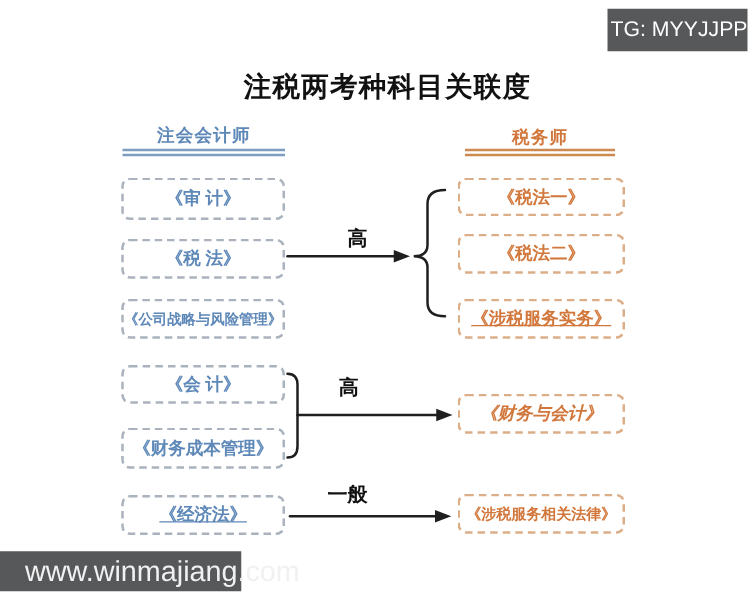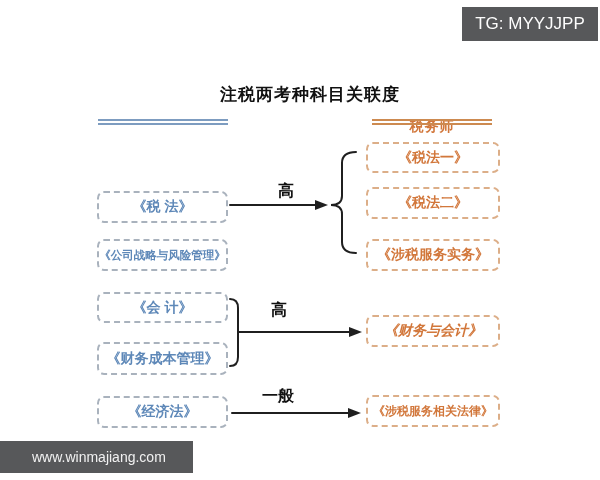--- a/index.html
+++ b/index.html
@@ -14,8 +14,8 @@
   body{font-family:"Liberation Sans","DejaVu Sans",sans-serif;background:#fff;}
   .canvas{position:relative;width:600px;height:480px;background:#ffffff;overflow:hidden;}
 
-  .tg-badge{position:absolute;top:7px;right:2px;width:136px;height:34px;line-height:34px;
-    text-align:center;background:var(--badge_bg);color:#fdfdfd;font-size:17px;}
+  .tg-badge{position:absolute;top:7px;right:2px;width:112px;height:34px;line-height:34px;
+    text-align:right;background:var(--badge_bg);color:#fdfdfd;font-size:17px;}
 
   .title{position:absolute;top:55px;left:20px;right:0;text-align:center;
     font-size:17px;font-weight:bold;color:#111;letter-spacing:1px;margin-top:28px;}

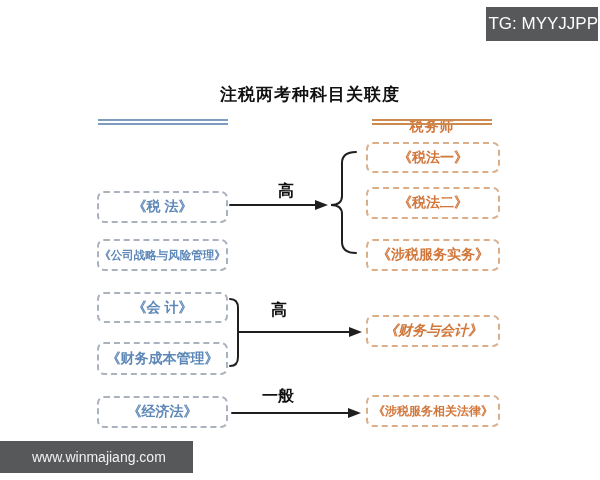--- a/index.html
+++ b/index.html
@@ -18,7 +18,7 @@
     text-align:right;background:var(--badge_bg);color:#fdfdfd;font-size:17px;}
 
   .title{position:absolute;top:55px;left:20px;right:0;text-align:center;
-    font-size:17px;font-weight:bold;color:#111;letter-spacing:1px;margin-top:28px;}
+    font-size:22px;font-weight:bold;color:#111;letter-spacing:1px;}
 
   .col-header{position:absolute;font-size:14px;font-weight:bold;text-align:center;letter-spacing:1px;}
   .left-h{left:98px;width:130px;top:100px;color:var(--accent_blue);}

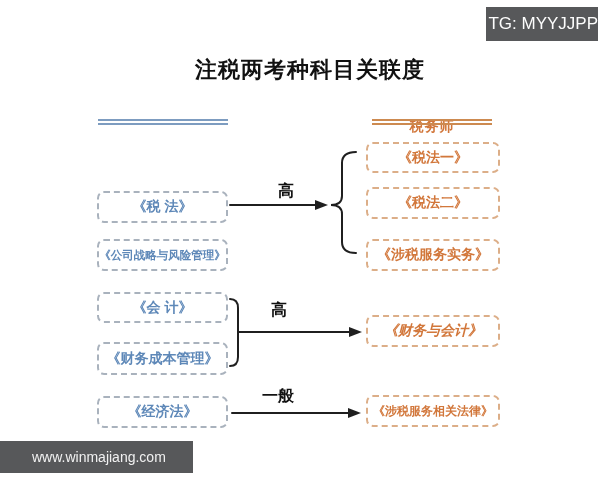--- a/index.html
+++ b/index.html
@@ -54,6 +54,7 @@
 
   <div class="title">注税两考种科目关联度</div>
 
+  <div class="col-header left-h">注会会计师</div>
   <div class="underline left-u"></div>
 
   <div class="col-header right-h">税务师</div>

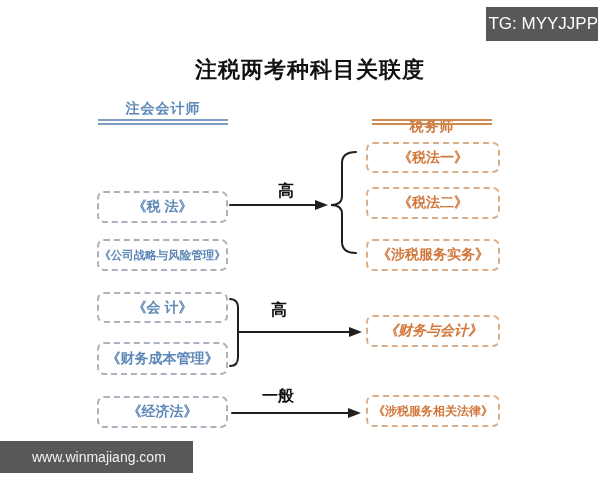--- a/index.html
+++ b/index.html
@@ -22,7 +22,7 @@
 
   .col-header{position:absolute;font-size:14px;font-weight:bold;text-align:center;letter-spacing:1px;}
   .left-h{left:98px;width:130px;top:100px;color:var(--accent_blue);}
-  .right-h{left:372px;width:120px;top:118px;color:var(--accent_orange);}
+  .right-h{left:372px;width:120px;top:101px;color:var(--accent_orange);}
 
   .underline{position:absolute;height:6px;border-top:2px solid;border-bottom:2px solid;}
   .left-u{left:98px;width:130px;top:119px;border-color:#7d9cc0;}

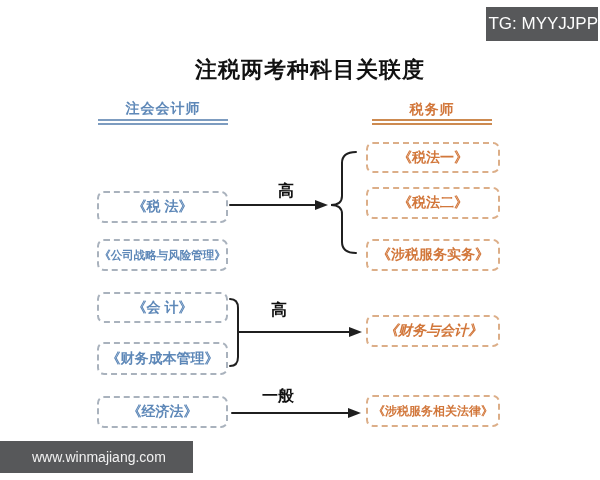--- a/index.html
+++ b/index.html
@@ -60,6 +60,7 @@
   <div class="col-header right-h">税务师</div>
   <div class="underline right-u"></div>
 
+  <div class="box left-box" style="top:142px;height:34px;">《审 计》</div>
   <div class="box left-box fs-small" style="top:239px;height:32px;">《公司战略与风险管理》</div>
   <div class="box left-box" style="top:191px;height:32px;">《税 法》</div>
   <div class="box left-box" style="top:292px;height:31px;">《会 计》</div>

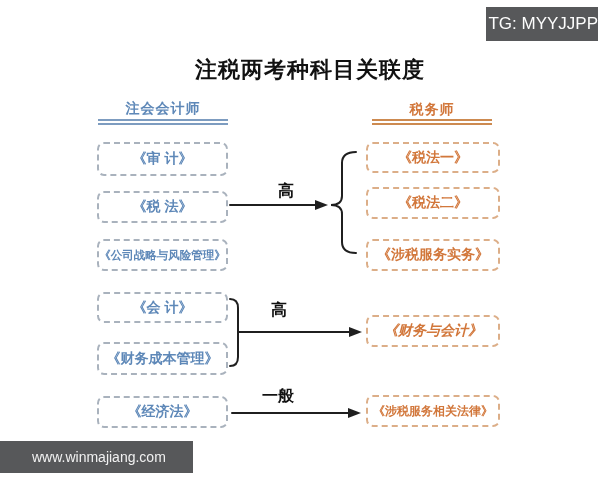--- a/index.html
+++ b/index.html
@@ -69,7 +69,7 @@
 
   <div class="box right-box" style="top:142px;height:31px;">《税法一》</div>
   <div class="box right-box" style="top:187px;height:32px;text-align:right;">《税法二》</div>
-  <div class="box right-box" style="top:239px;height:32px;">《涉税服务实务》</div>
+  <div class="box right-box" style="top:239px;height:32px;text-decoration:underline;">《涉税服务实务》</div>
   <div class="box right-box" style="top:315px;height:32px;font-style:italic;">《财务与会计》</div>
   <div class="box right-box fs-med" style="top:395px;height:32px;">《涉税服务相关法律》</div>
 

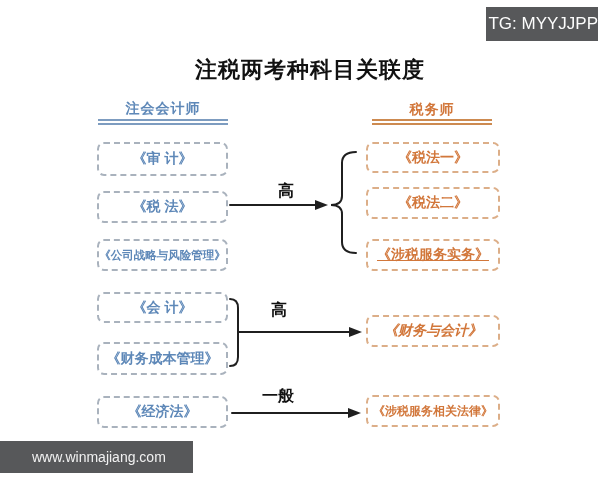--- a/index.html
+++ b/index.html
@@ -65,7 +65,7 @@
   <div class="box left-box" style="top:191px;height:32px;">《税 法》</div>
   <div class="box left-box" style="top:292px;height:31px;">《会 计》</div>
   <div class="box left-box" style="top:342px;height:33px;">《财务成本管理》</div>
-  <div class="box left-box" style="top:396px;height:32px;">《经济法》</div>
+  <div class="box left-box" style="top:396px;height:32px;text-decoration:underline;">《经济法》</div>
 
   <div class="box right-box" style="top:142px;height:31px;">《税法一》</div>
   <div class="box right-box" style="top:187px;height:32px;text-align:right;">《税法二》</div>

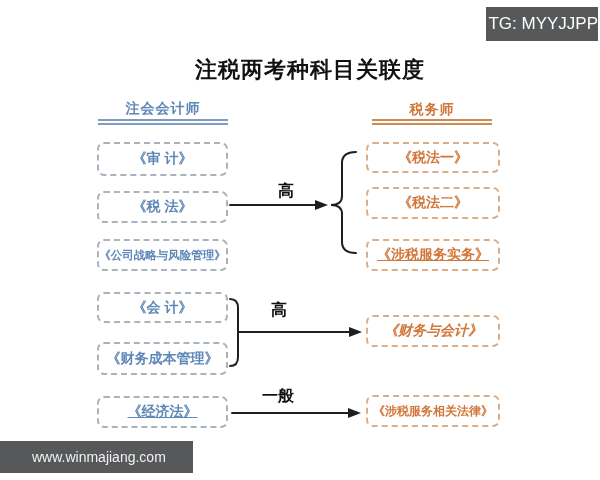--- a/index.html
+++ b/index.html
@@ -43,7 +43,7 @@
   .conn-label{position:absolute;font-size:16px;font-weight:bold;color:#111;text-align:center;}
 
   .watermark{position:absolute;left:0;top:441px;width:193px;height:32px;line-height:32px;
-    background:var(--badge_bg);color:#f1f1f1;font-size:14px;padding-left:32px;}
+    background:var(--badge_bg);color:#f1f1f1;font-size:23px;padding-left:20px;}
 </style>
 </head>
 <body>

